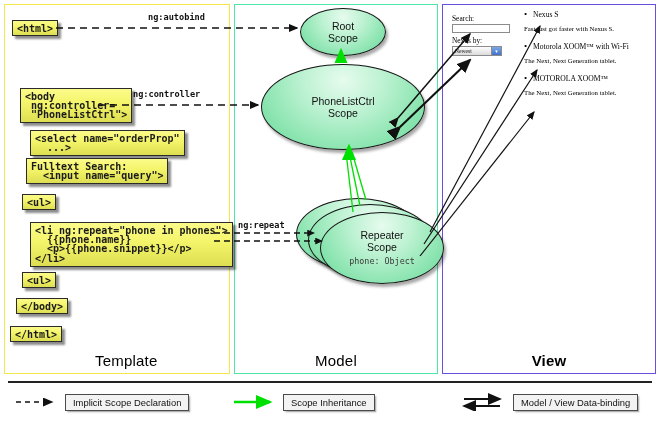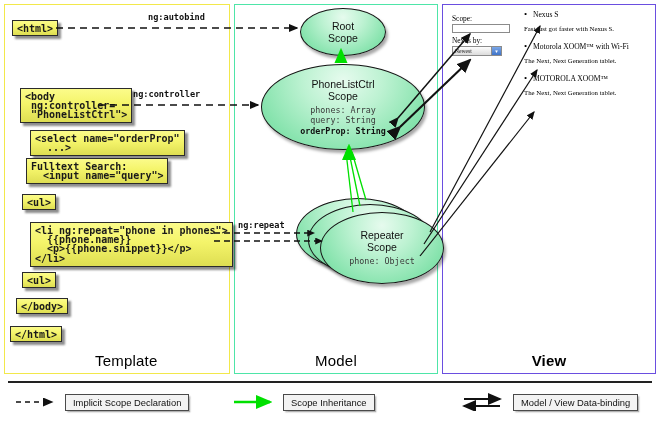--- a/index.html
+++ b/index.html
@@ -151,7 +151,7 @@
 </div>
 
 <div id="view-form">
-  <div class="vf-label">Scope:</div>
+  <div class="vf-label">Search:</div>
   <div class="vf-input"></div>
   <div class="vf-label" style="margin-top:3px;">Nexus by:</div>
   <div class="vf-select">

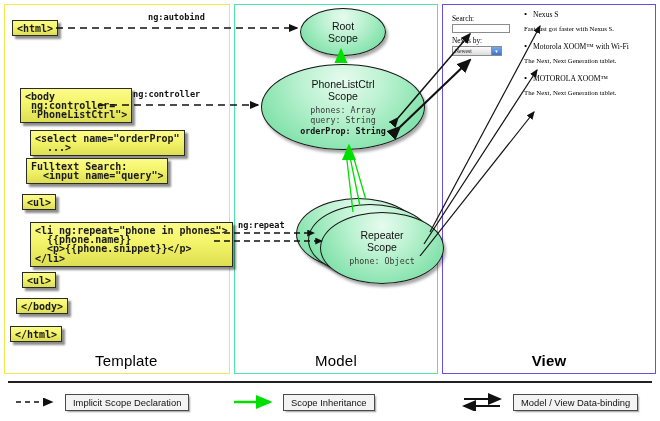--- a/index.html
+++ b/index.html
@@ -135,9 +135,6 @@
     <span>PhoneListCtrl</span><br>
     <span>Scope</span>
   </div>
-  <div class="e-props"><span>phones: Array
-query: String
-</span><b>orderProp: String</b></div>
 </div>
 
 <div class="ellipse" id="rep-back2"></div>

